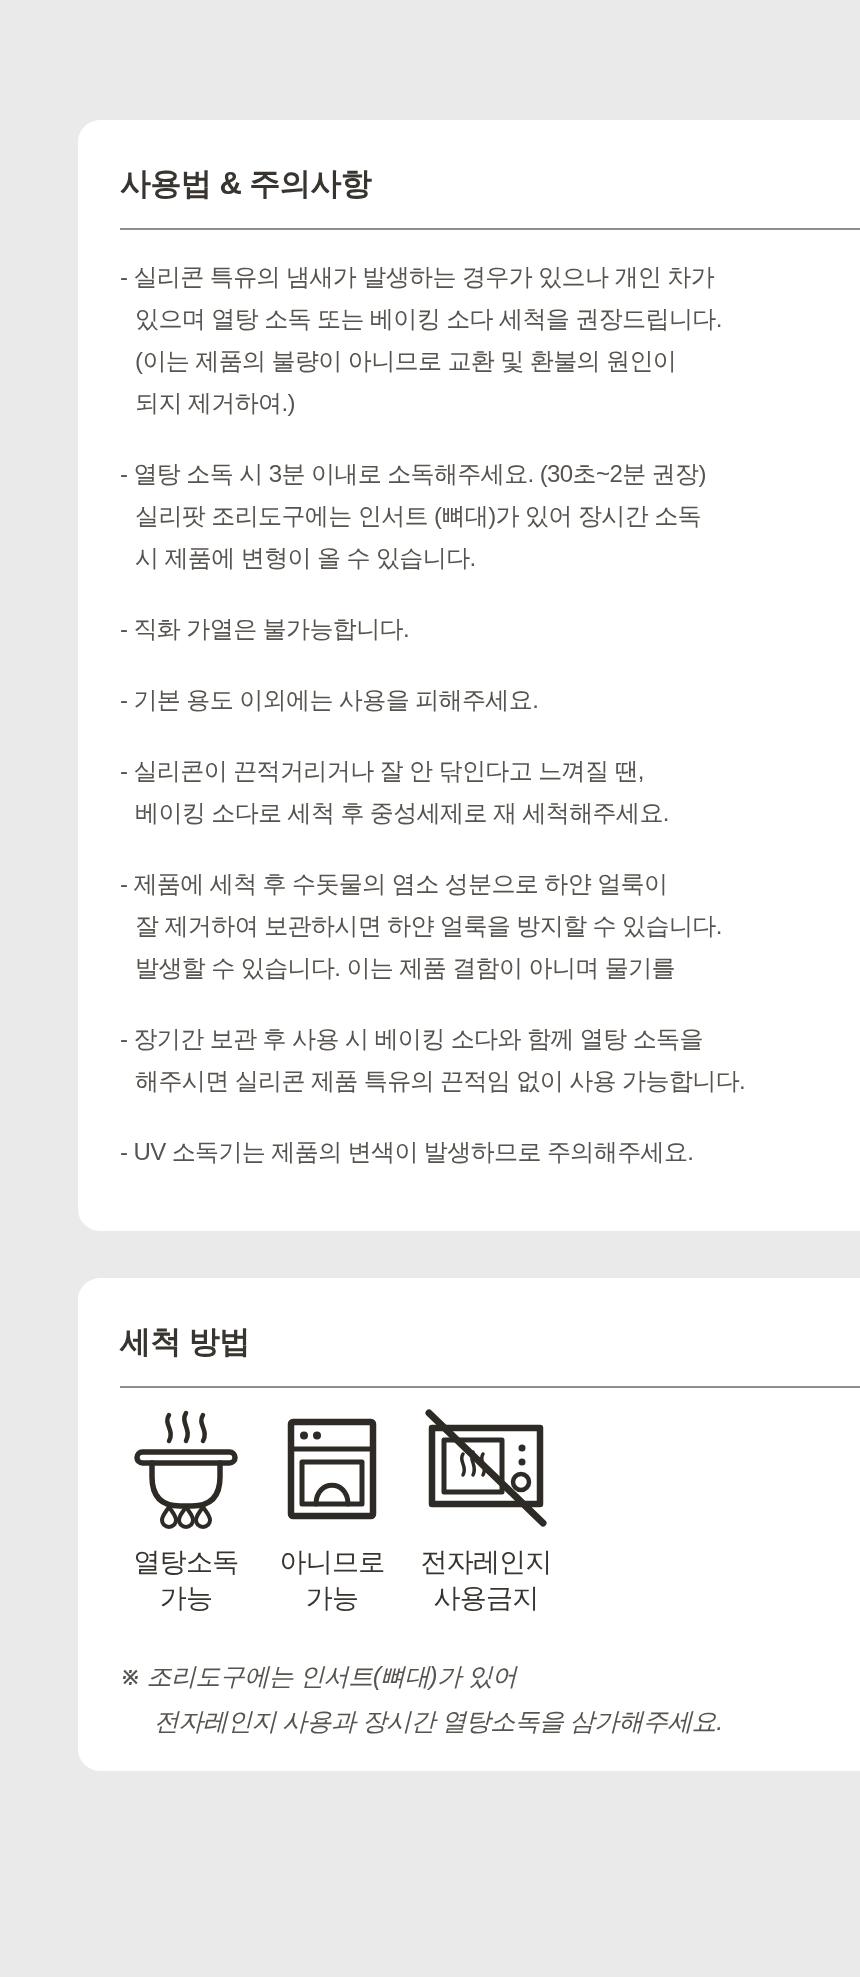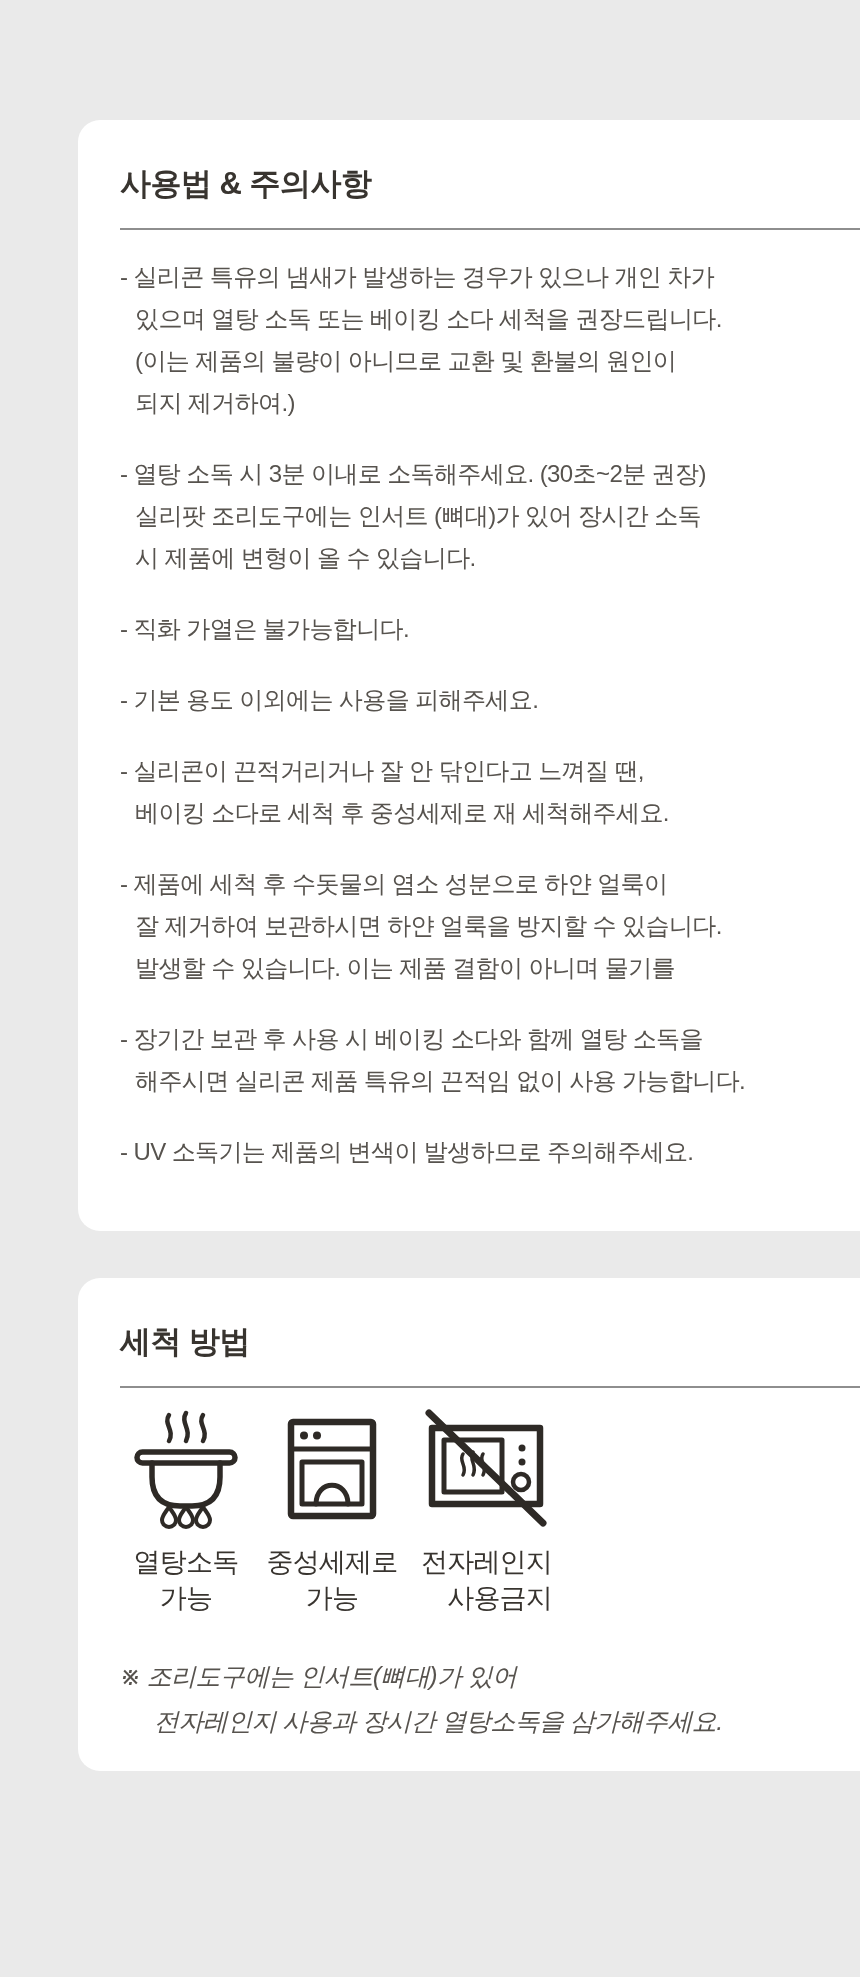--- a/index.html
+++ b/index.html
@@ -171,7 +171,7 @@
         </svg>
       </div>
       <div class="m-label">
-        <div>중성세제로</div>
+        <div>아니므로</div>
         <div>가능</div>
       </div>
     </div>

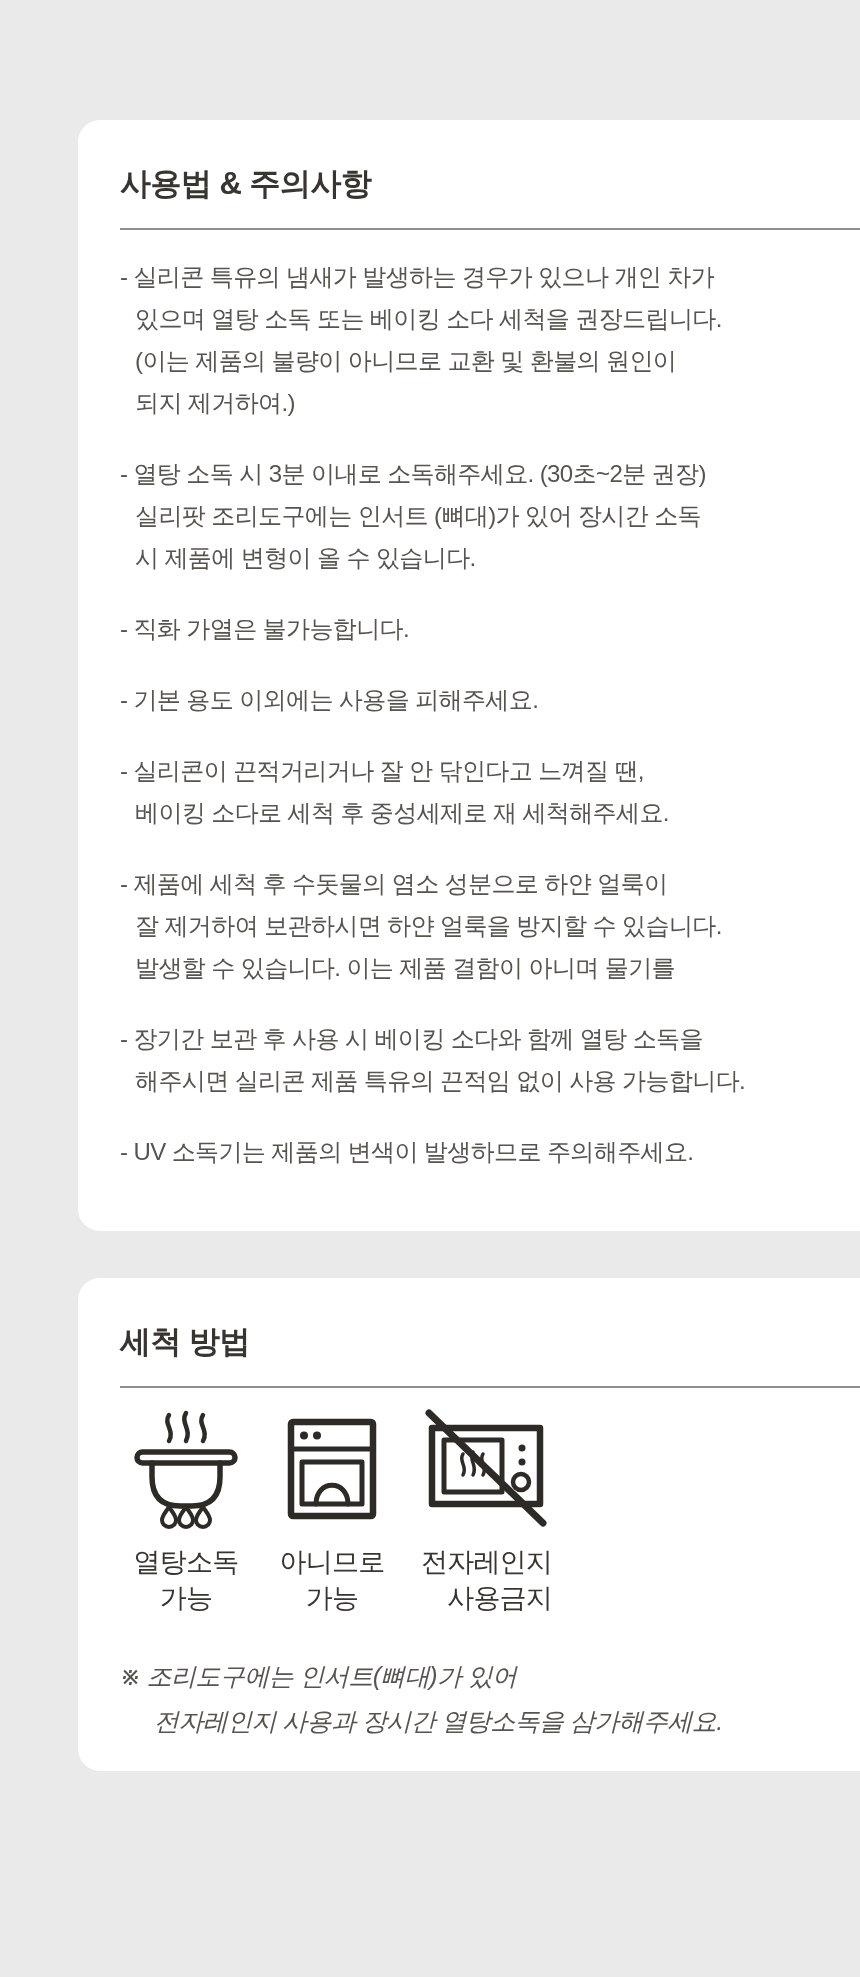--- a/index.html
+++ b/index.html
@@ -58,7 +58,7 @@
     margin-top:20px;
   }
   .method{width:132px;text-align:center;}
-  .method:last-child{margin-left:8px;text-align:right;}
+  .method:last-child{margin-left:8px;}
   .icon-box{
     height:122px;
     display:flex;

